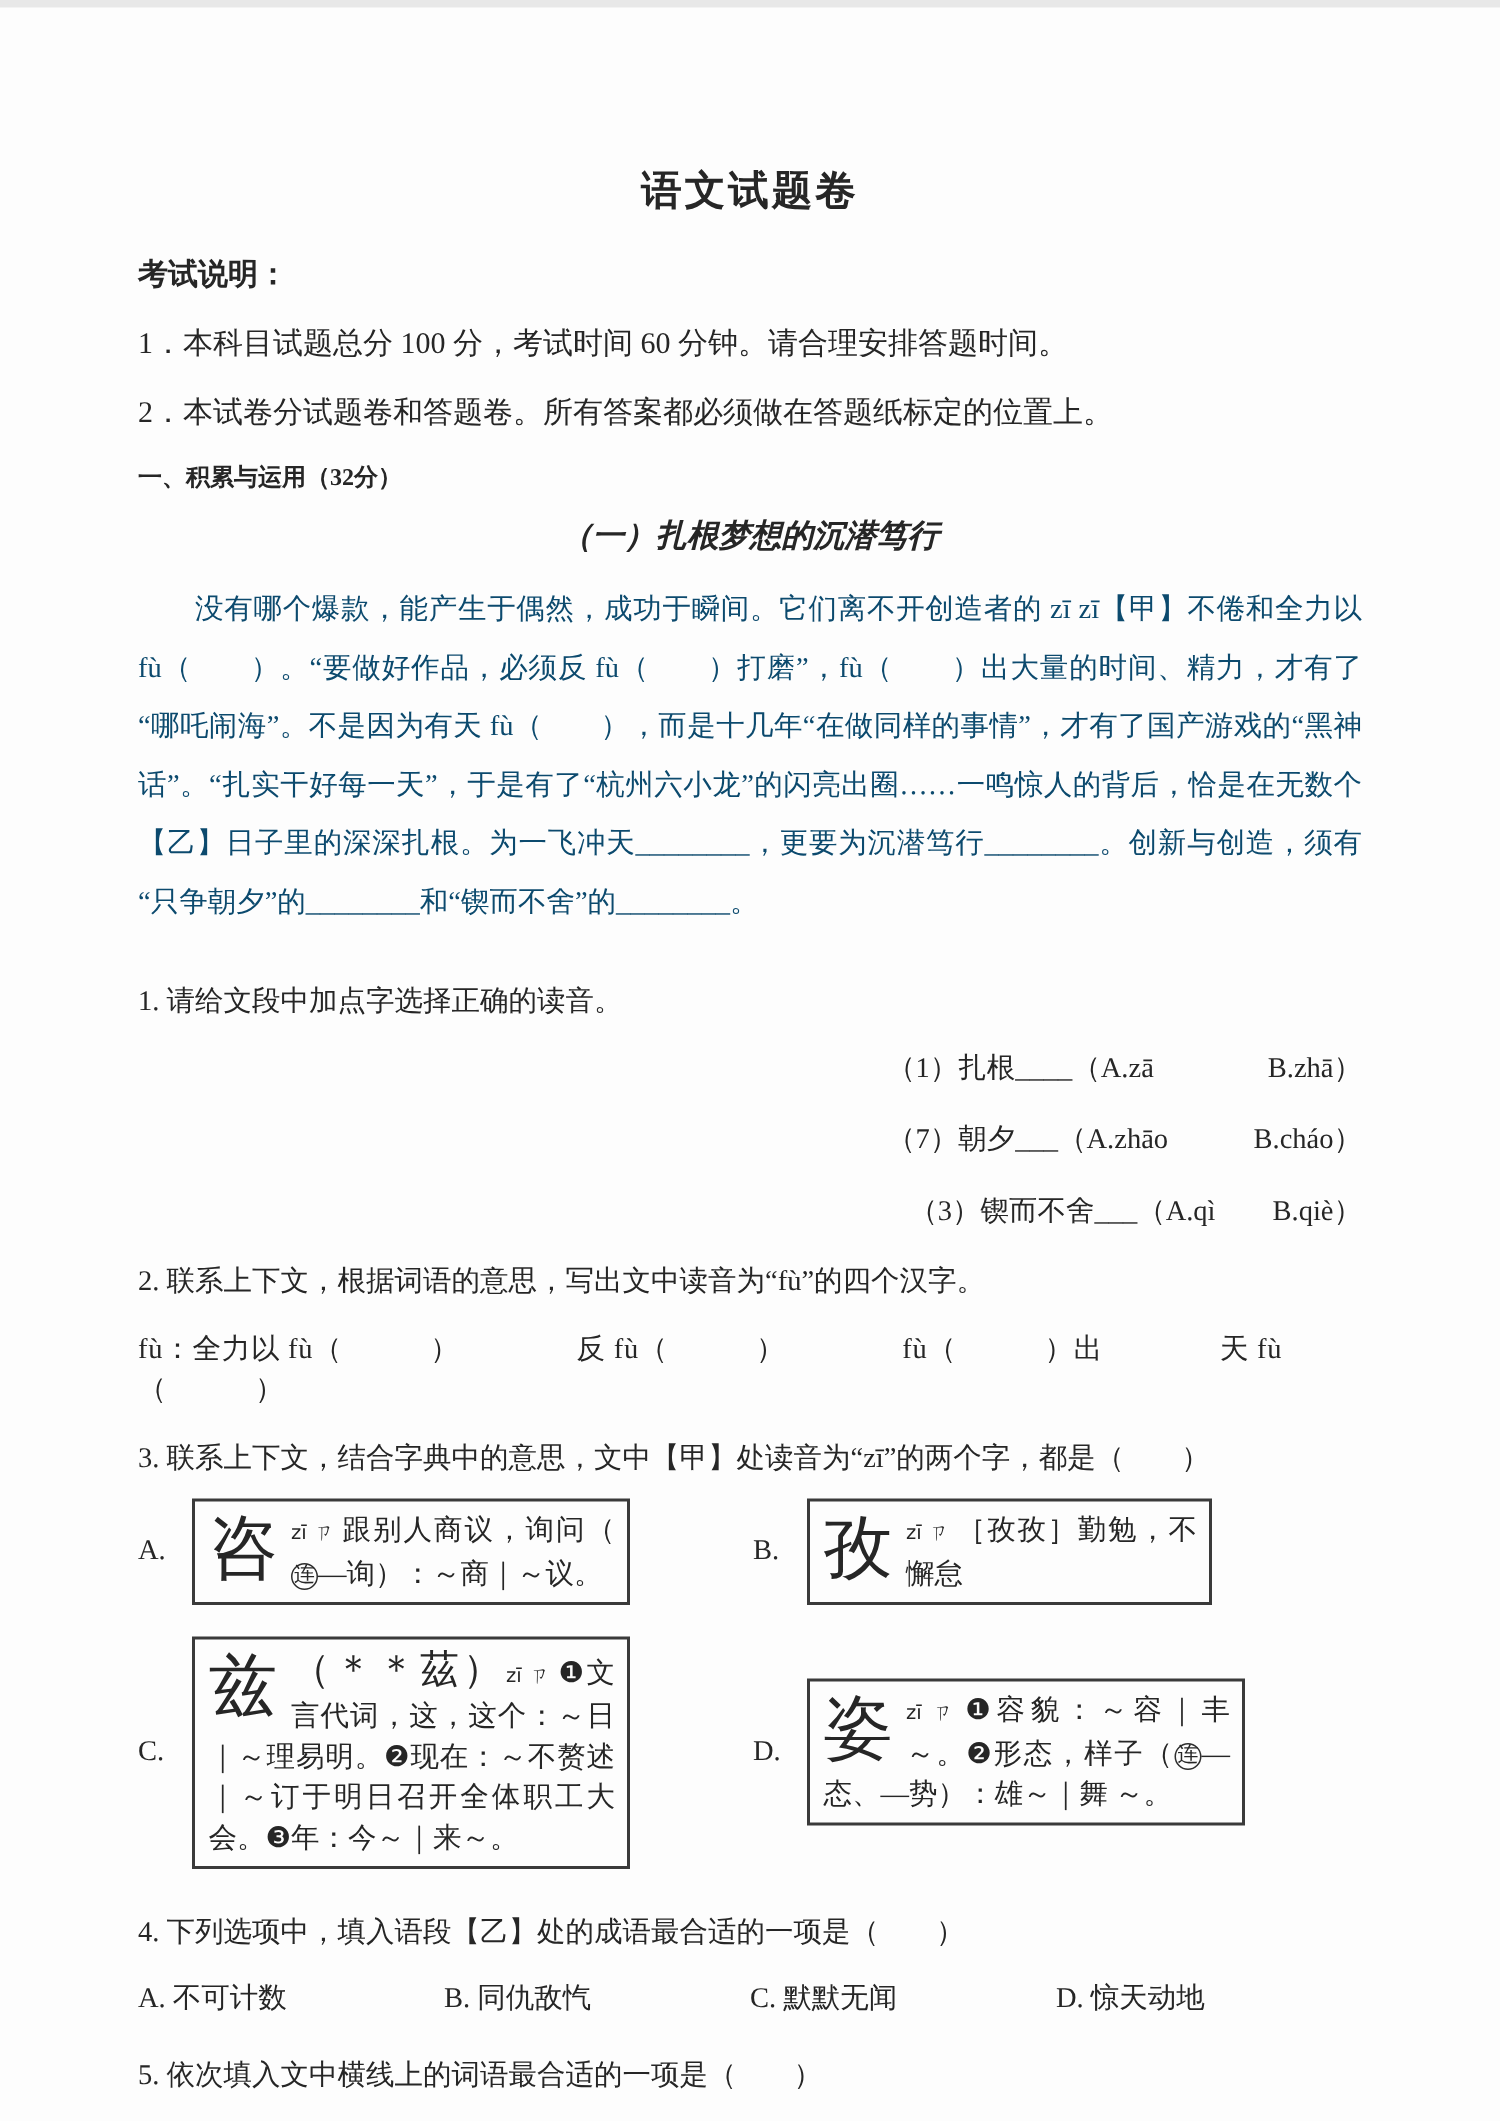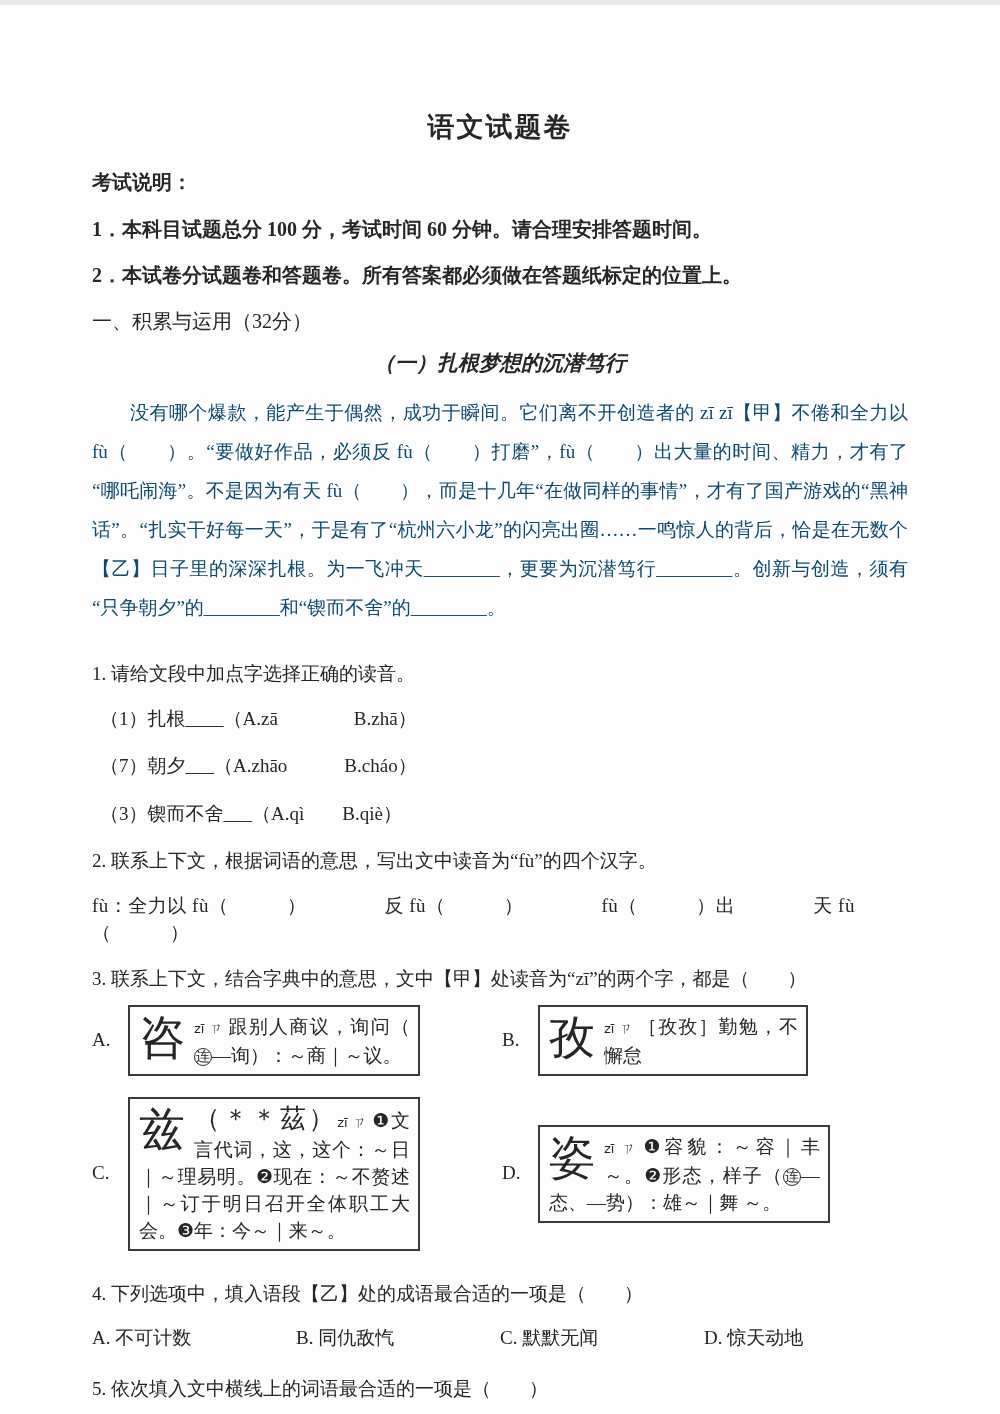--- a/index.html
+++ b/index.html
@@ -25,7 +25,7 @@
     margin-bottom:20px;
   }
   .note-item {
-    font-size:20px; font-weight:700;
+    font-size:20px; font-weight:400;
     margin-bottom:19px;
     line-height:1.35;
   }

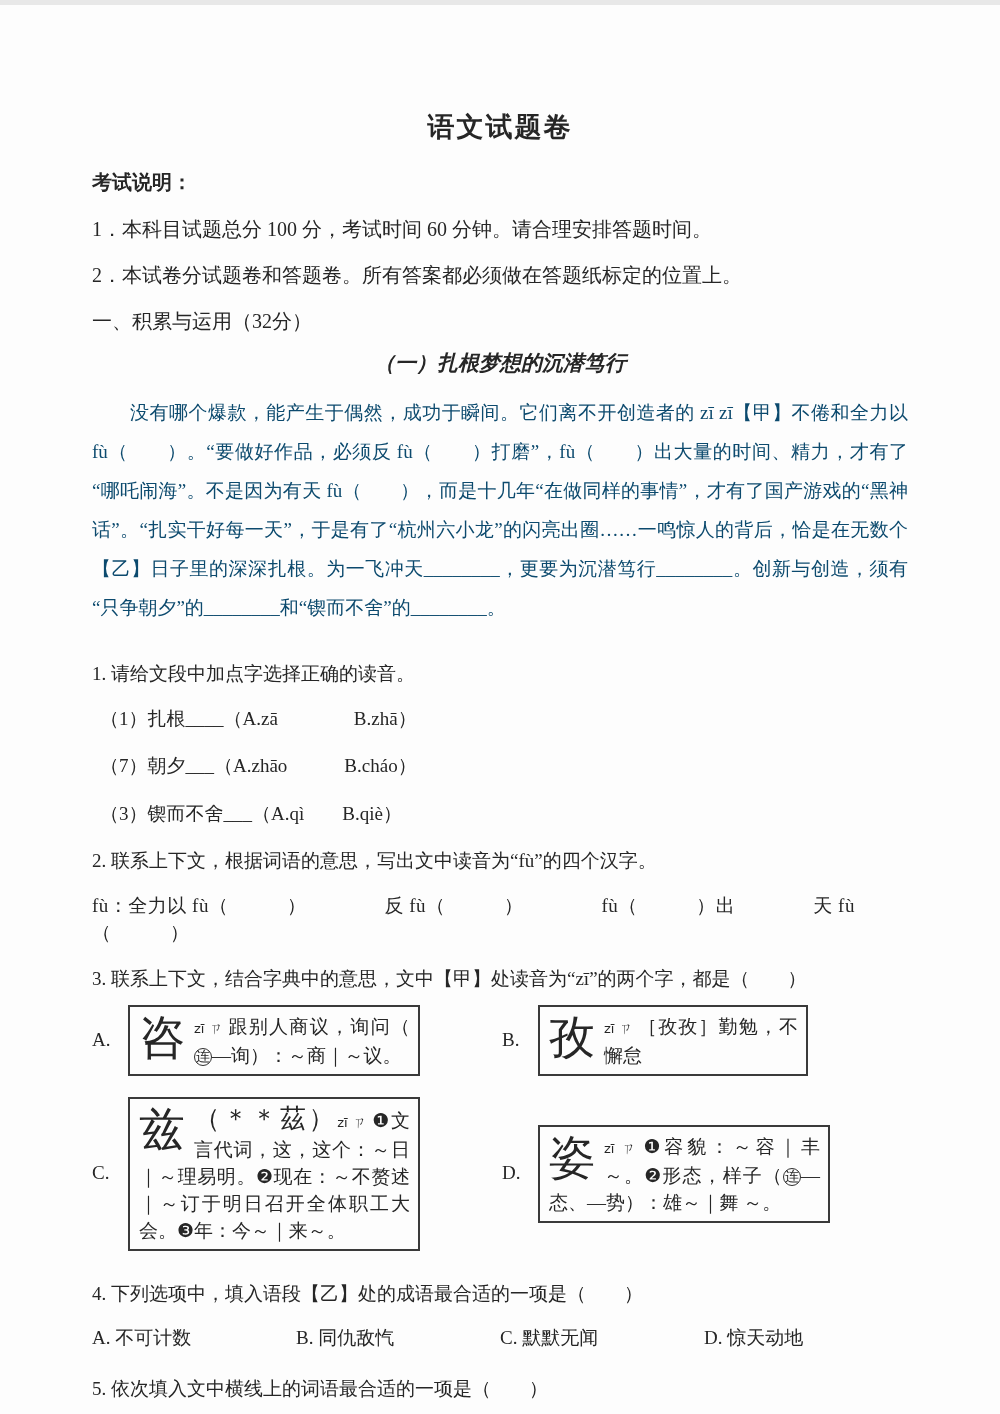--- a/index.html
+++ b/index.html
@@ -30,7 +30,7 @@
     line-height:1.35;
   }
   .section-heading {
-    font-size:20px; font-weight:400;
+    font-size:16px; font-weight:700;
     margin-top:4px;
     margin-bottom:14px;
   }

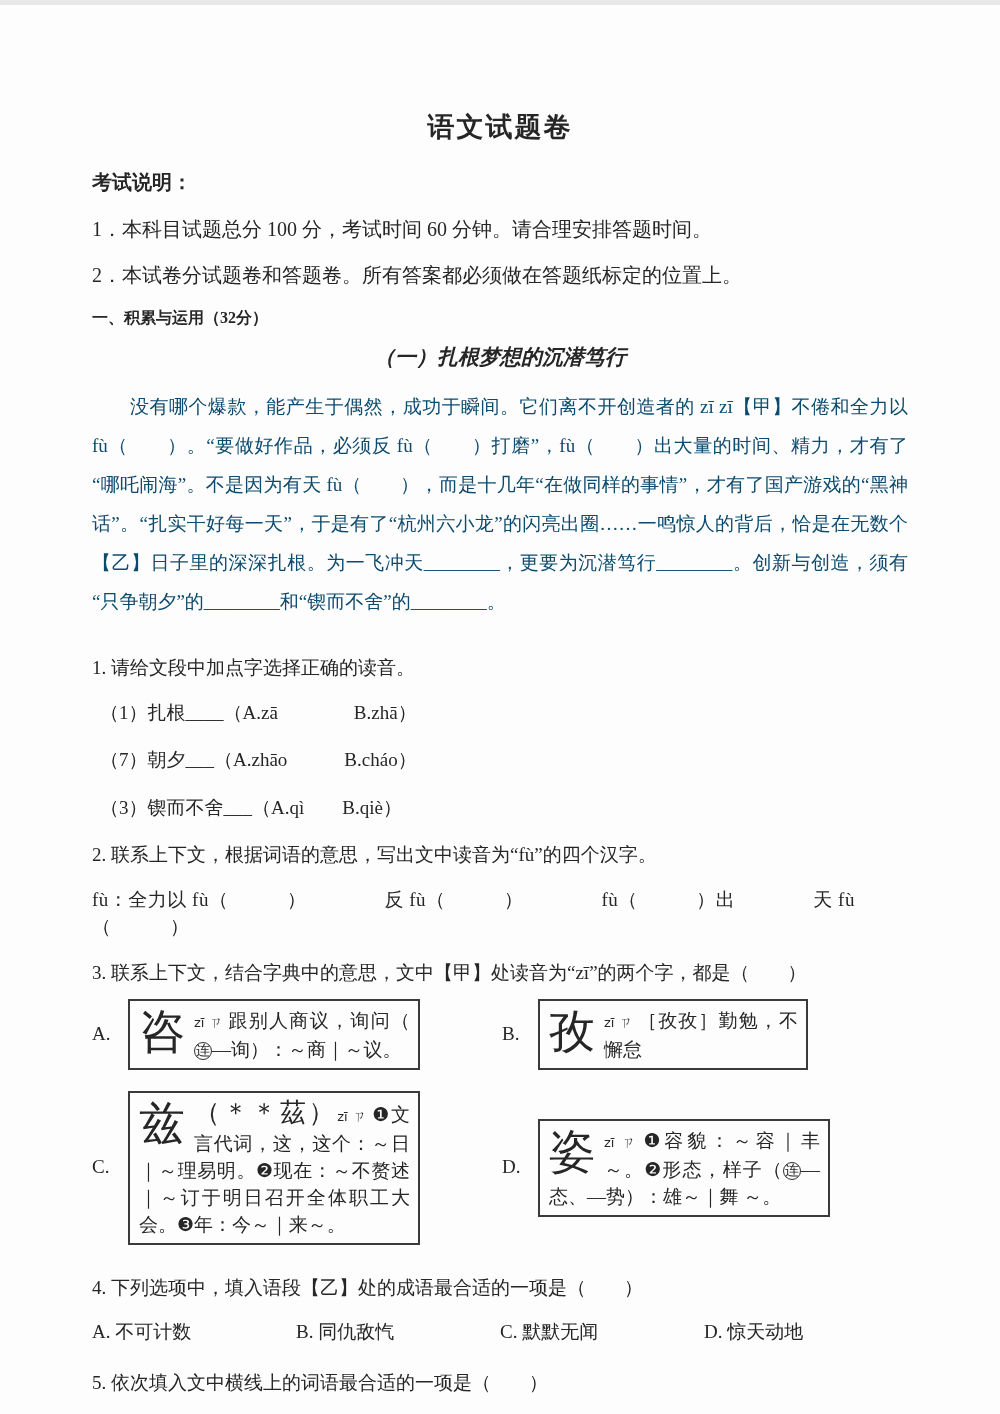--- a/index.html
+++ b/index.html
@@ -50,7 +50,7 @@
   }
   .question { font-size:19px; line-height:1.4; }
   .q-stem { margin-bottom:18px; }
-  .q1-item { margin-left:8px; margin-bottom:21px; }
+  .q1-item { margin-left:8px; margin-bottom:21px;text-align:right; }
   .q2-line { margin-bottom:20px; letter-spacing:0.5px; }
 
   .dict-row { display:flex; align-items:center; margin-bottom:21px; }

